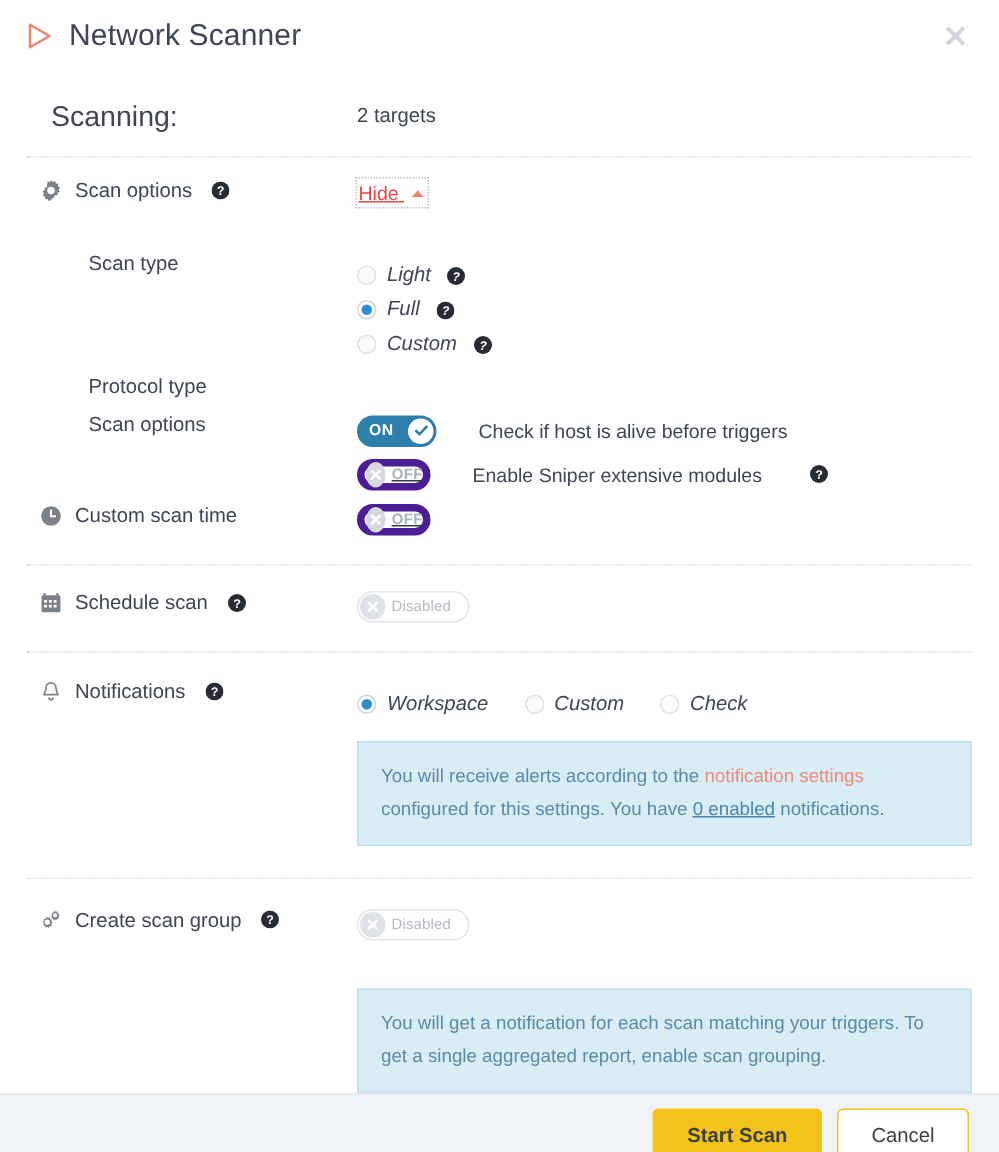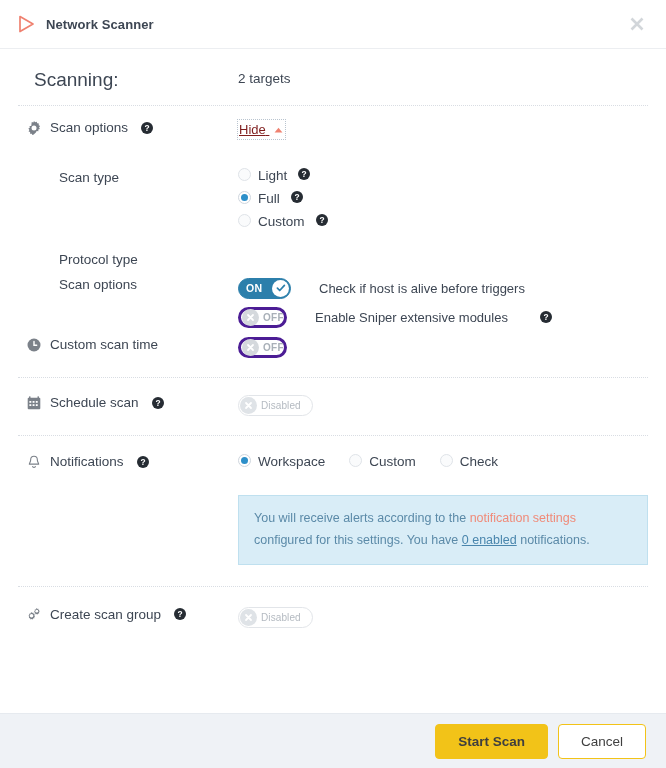--- a/index.html
+++ b/index.html
@@ -17,7 +17,7 @@
   .hdr { height:48px; min-height:48px; display:flex; align-items:center; padding:0 20px 0 18px; position:relative; }
   .hdr-left { display:flex; align-items:center; gap:11px; }
   .play-ico { width:17px; height:18px; display:block; }
-  .hdr-title { font-size:13px; color:#3d4653; letter-spacing:.1px;font-weight:bold; }
+  .hdr-title { font-size:20px; color:#3d4653; letter-spacing:.1px; }
   .close-btn { position:absolute; right:18px; top:13px; width:22px; height:22px; cursor:pointer; display:flex; align-items:center; justify-content:center; }
   .close-btn svg { display:block; }
   .hdr-rule { height:1px; background:#eceef1; }

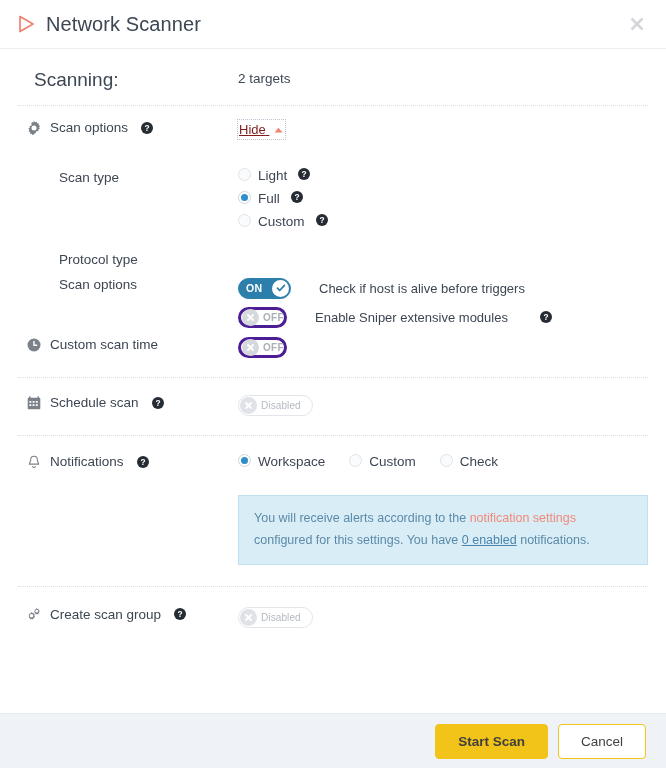--- a/index.html
+++ b/index.html
@@ -42,7 +42,7 @@
   .help { display:inline-flex; width:12px; height:12px; vertical-align:-1px; margin-left:4px; }
   .help svg { display:block; }
 
-  .hide-link { display:inline-block; font-size:13px; color:#7f1d1d; text-decoration:underline; cursor:pointer; outline:1px dotted #b9c4cf; padding:1px 2px 2px 1px; }
+  .hide-link { display:inline-block; font-size:13px; color:#ef4444; text-decoration:underline; cursor:pointer; outline:1px dotted #b9c4cf; padding:1px 2px 2px 1px; }
   .hide-link .caret { display:inline-block; margin-left:5px; vertical-align:1px; }
 
   

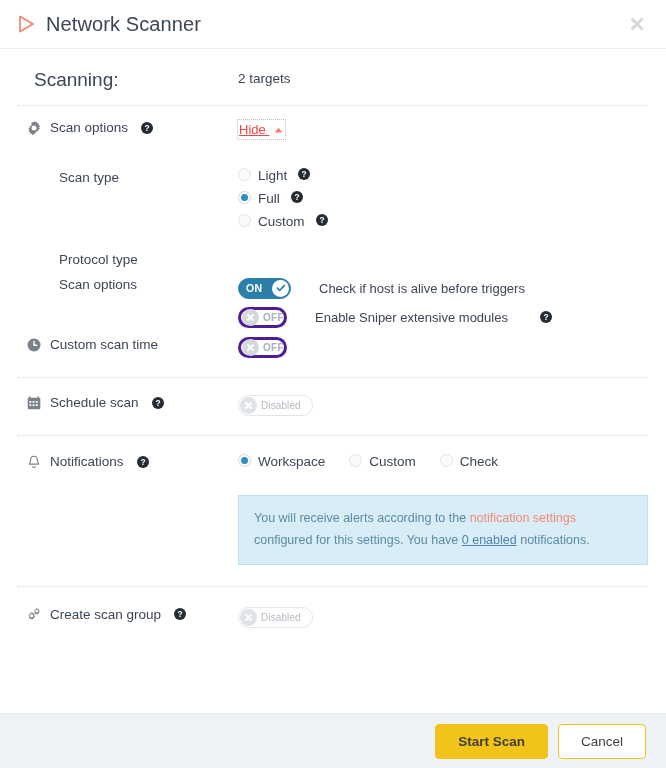--- a/index.html
+++ b/index.html
@@ -46,7 +46,7 @@
   .hide-link .caret { display:inline-block; margin-left:5px; vertical-align:1px; }
 
   
-  .radio-line { display:flex; align-items:flex-start; gap:7px; height:23px; }
+  .radio-line { display:flex; align-items:flex-end; gap:7px; height:23px;font-style:italic; }
   .radio-group-inline { display:flex; align-items:center; gap:0; }
   .radio-group-inline .radio-line { margin-right:24px; }
   .rad { width:13px; height:13px; border-radius:50%; background:#fafbfc; border:1px solid #dfe3e8; display:inline-block; position:relative; cursor:pointer; flex:0 0 auto; }

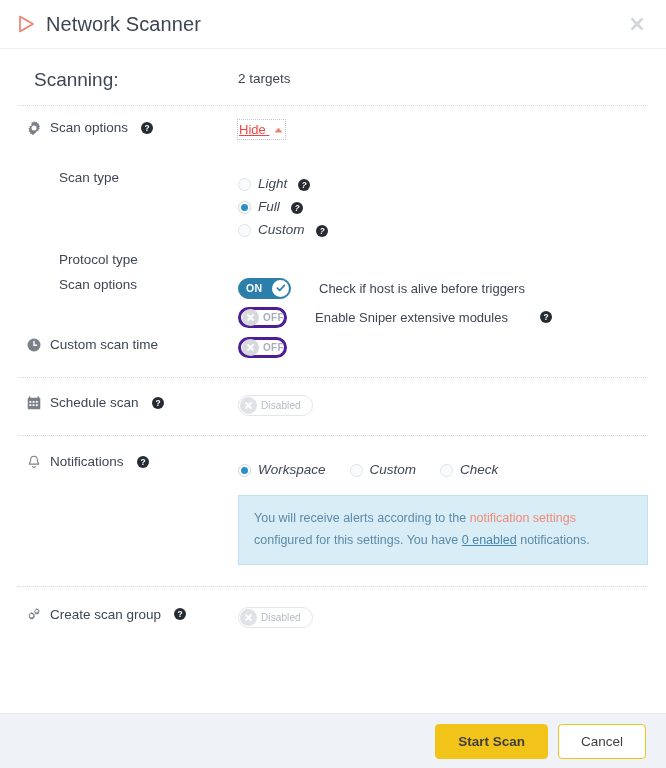--- a/index.html
+++ b/index.html
@@ -60,7 +60,7 @@
   .tgl.on { background:#2c7fab; width:53px; padding:0; border:1px solid #2c7fab; }
   .tgl.on .on-txt { color:#fff; font-size:10.5px; font-weight:bold; letter-spacing:.4px; margin-left:7px; }
   .tgl.on .knob { position:absolute; right:1px; top:1px; width:17px; height:17px; border-radius:50%; background:#fff; display:flex; align-items:center; justify-content:center; }
-  .tgl.off { background:#fff; border:3px solid #4c1d95; width:49px; }
+  .tgl.off { background:#fff; border:5px solid #4c1d95; width:49px;text-decoration:underline; }
   .tgl.off .knob { width:17px; height:17px; border-radius:50%; background:#d5d9dd; display:flex; align-items:center; justify-content:center; margin-left:1px; }
   .tgl.off .off-txt { font-size:10px; color:#a9b0b8; font-weight:bold; letter-spacing:.3px; margin-left:4px; }
   .tgl.disabled { background:#fff; border:1px solid #e2e5e9; width:75px; }

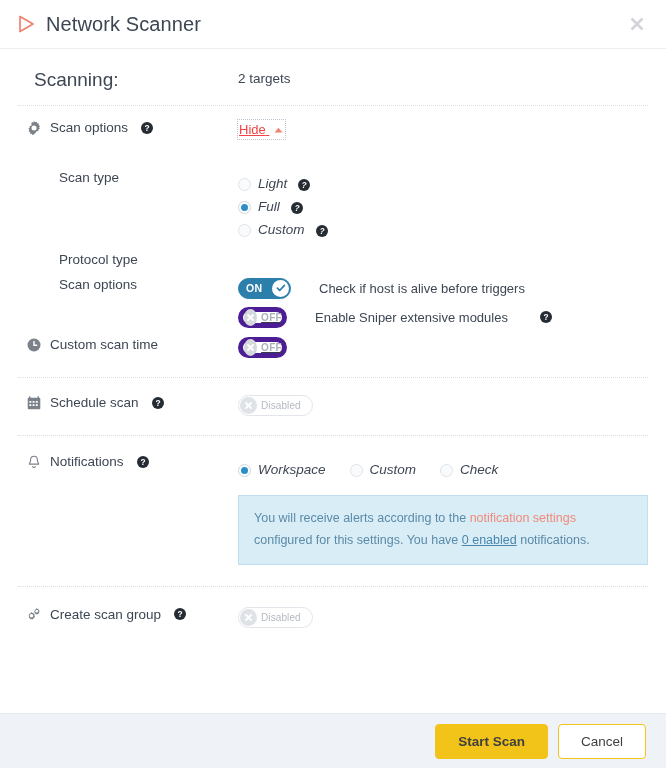--- a/index.html
+++ b/index.html
@@ -351,6 +351,7 @@
           </span>
           <span class="off-txt">Disabled</span>
         </span>
+        <div class="info" style="margin-top:32px;">You will get a notification for each scan matching your triggers. To get a single aggregated report, enable scan grouping.</div>
       </div>
     </div>
 

